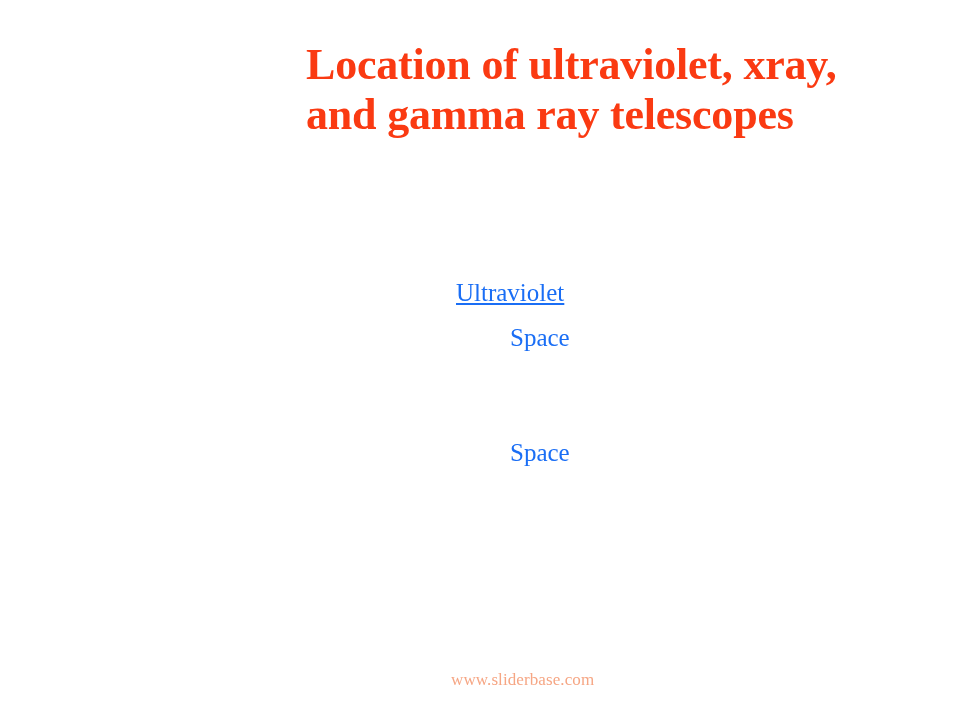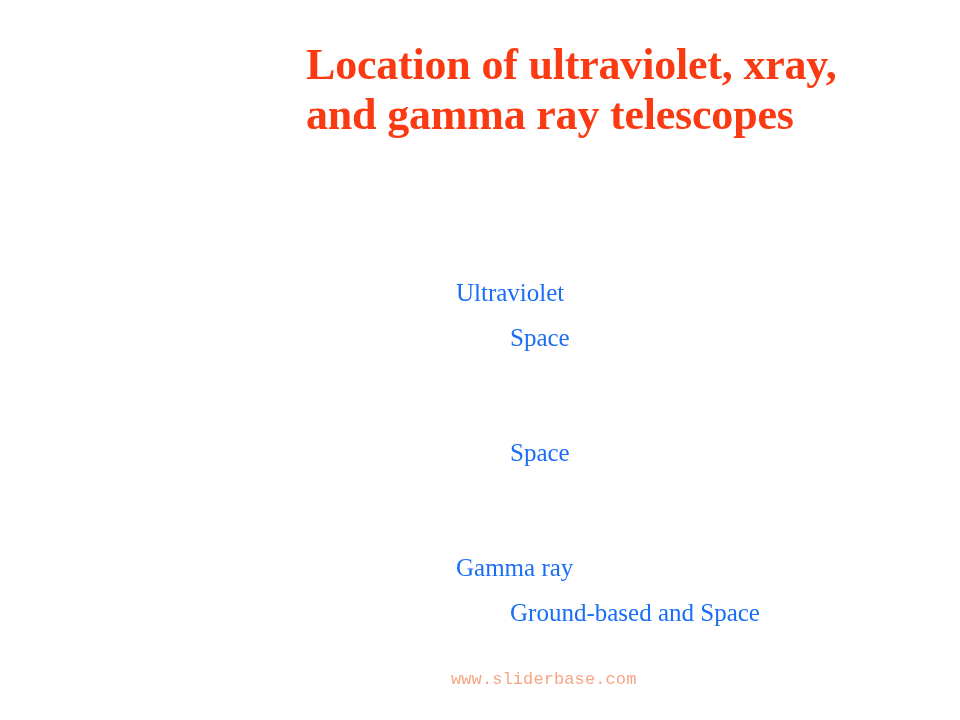--- a/index.html
+++ b/index.html
@@ -67,6 +67,7 @@
     color: #1a6ef5;
     text-align: left;
     white-space: nowrap;
+    text-decoration: underline;
   }
 
   .group-detail {

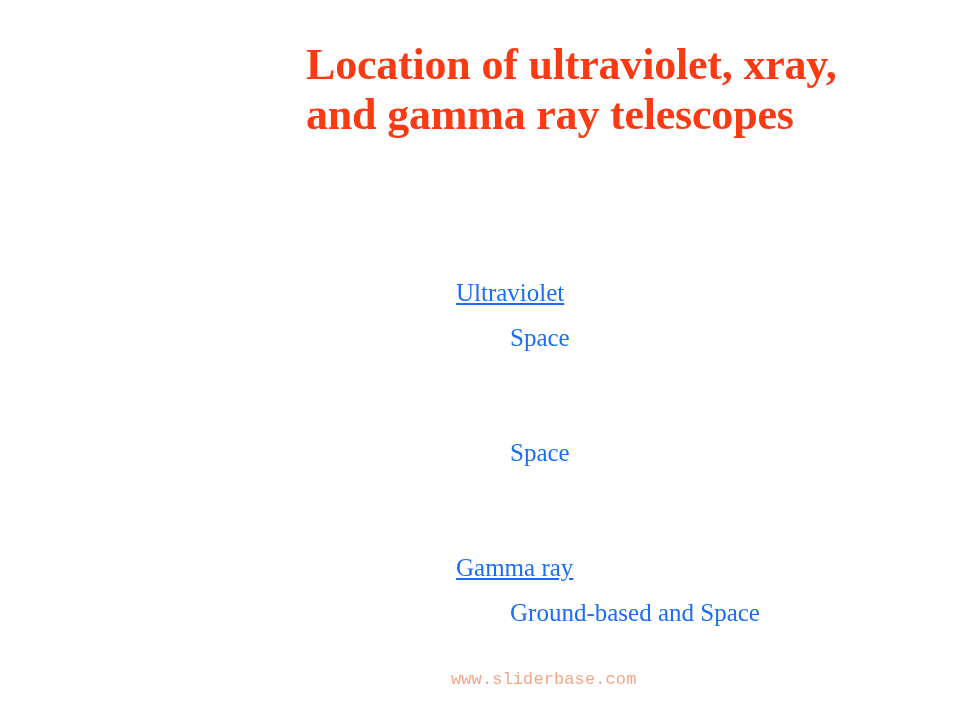--- a/index.html
+++ b/index.html
@@ -115,10 +115,6 @@
       <p class="group-detail">Space</p>
     </div>
 
-    <div class="content-group">
-      <p class="group-heading">Gamma ray</p>
-      <p class="group-detail">Ground-based and Space</p>
-    </div>
 
   </div>
 

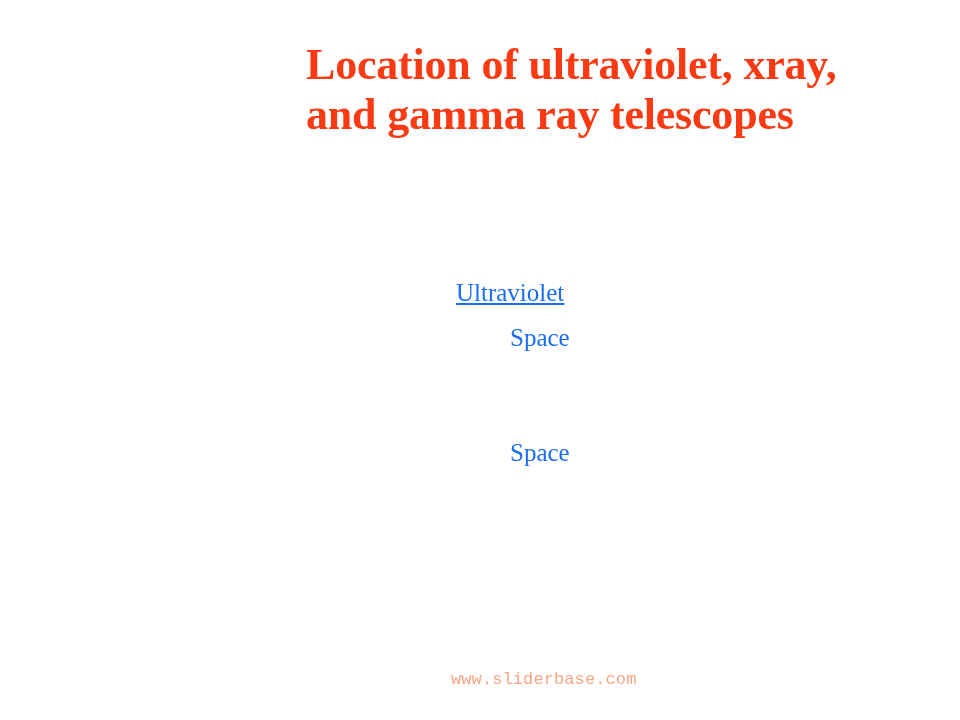--- a/index.html
+++ b/index.html
@@ -88,7 +88,7 @@
     left: 451px;
     top: 670px;
     margin: 0;
-    font-family: Liberation Mono, monospace;
+    font-family: Liberation Serif, serif;
     font-weight: normal;
     font-size: 17px;
     line-height: 20px;

